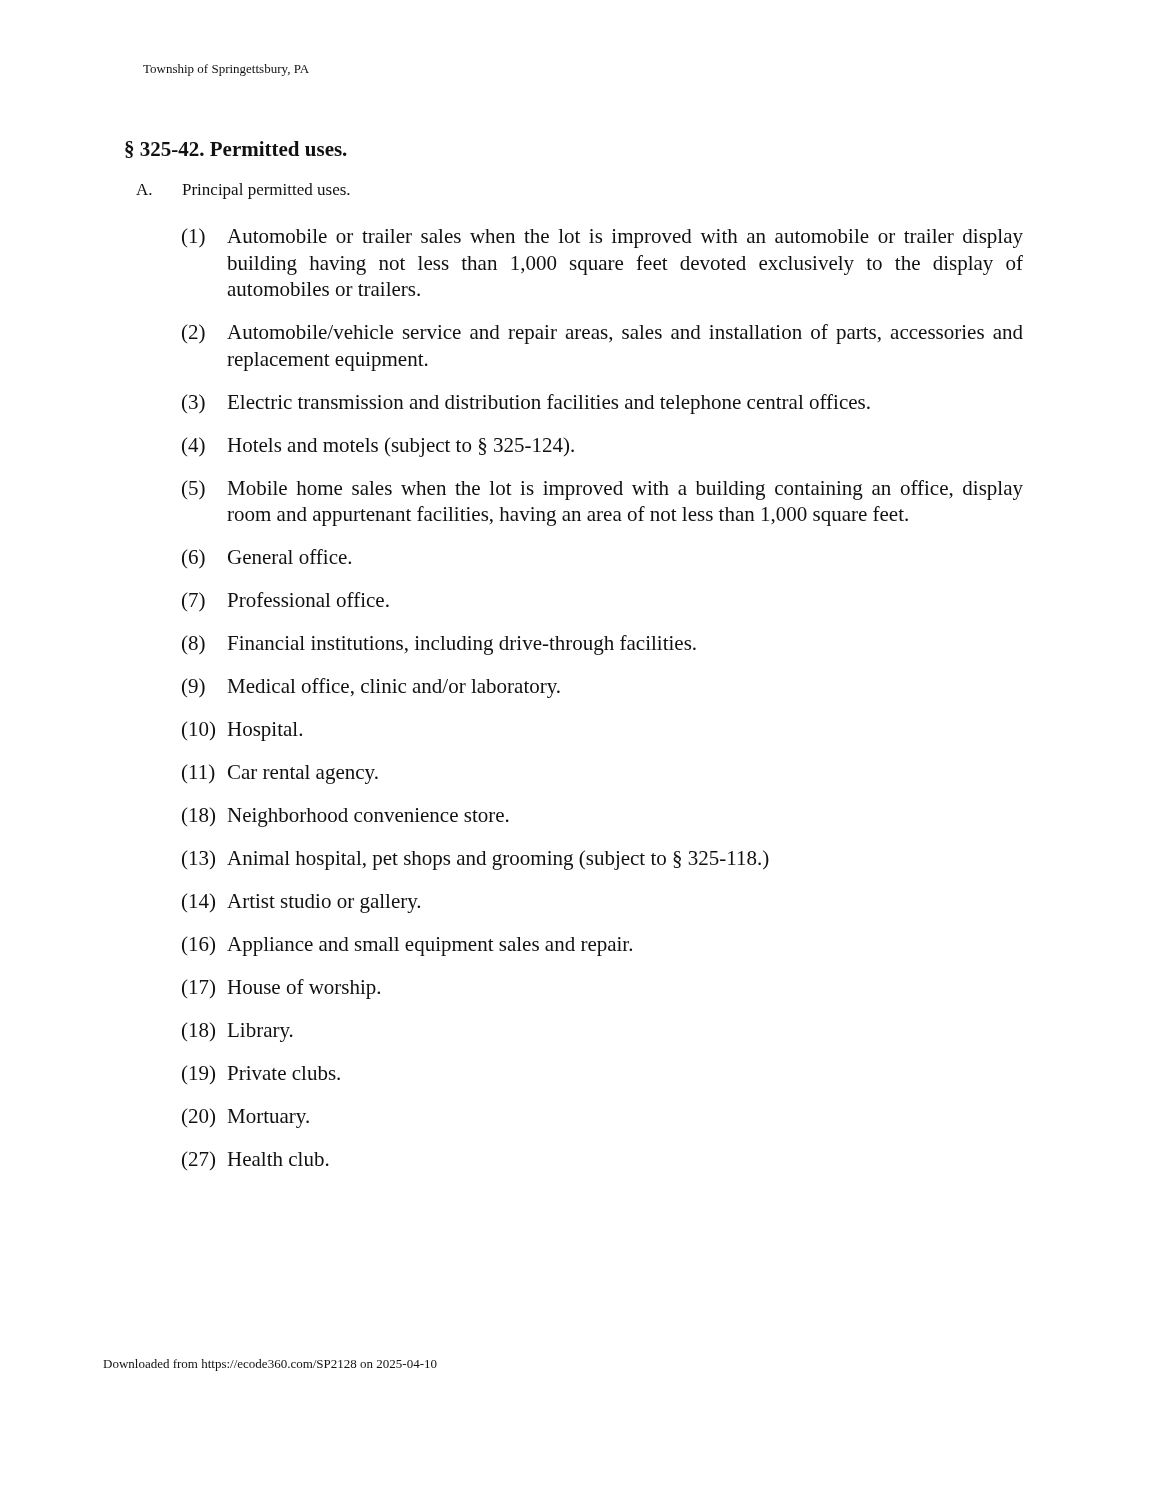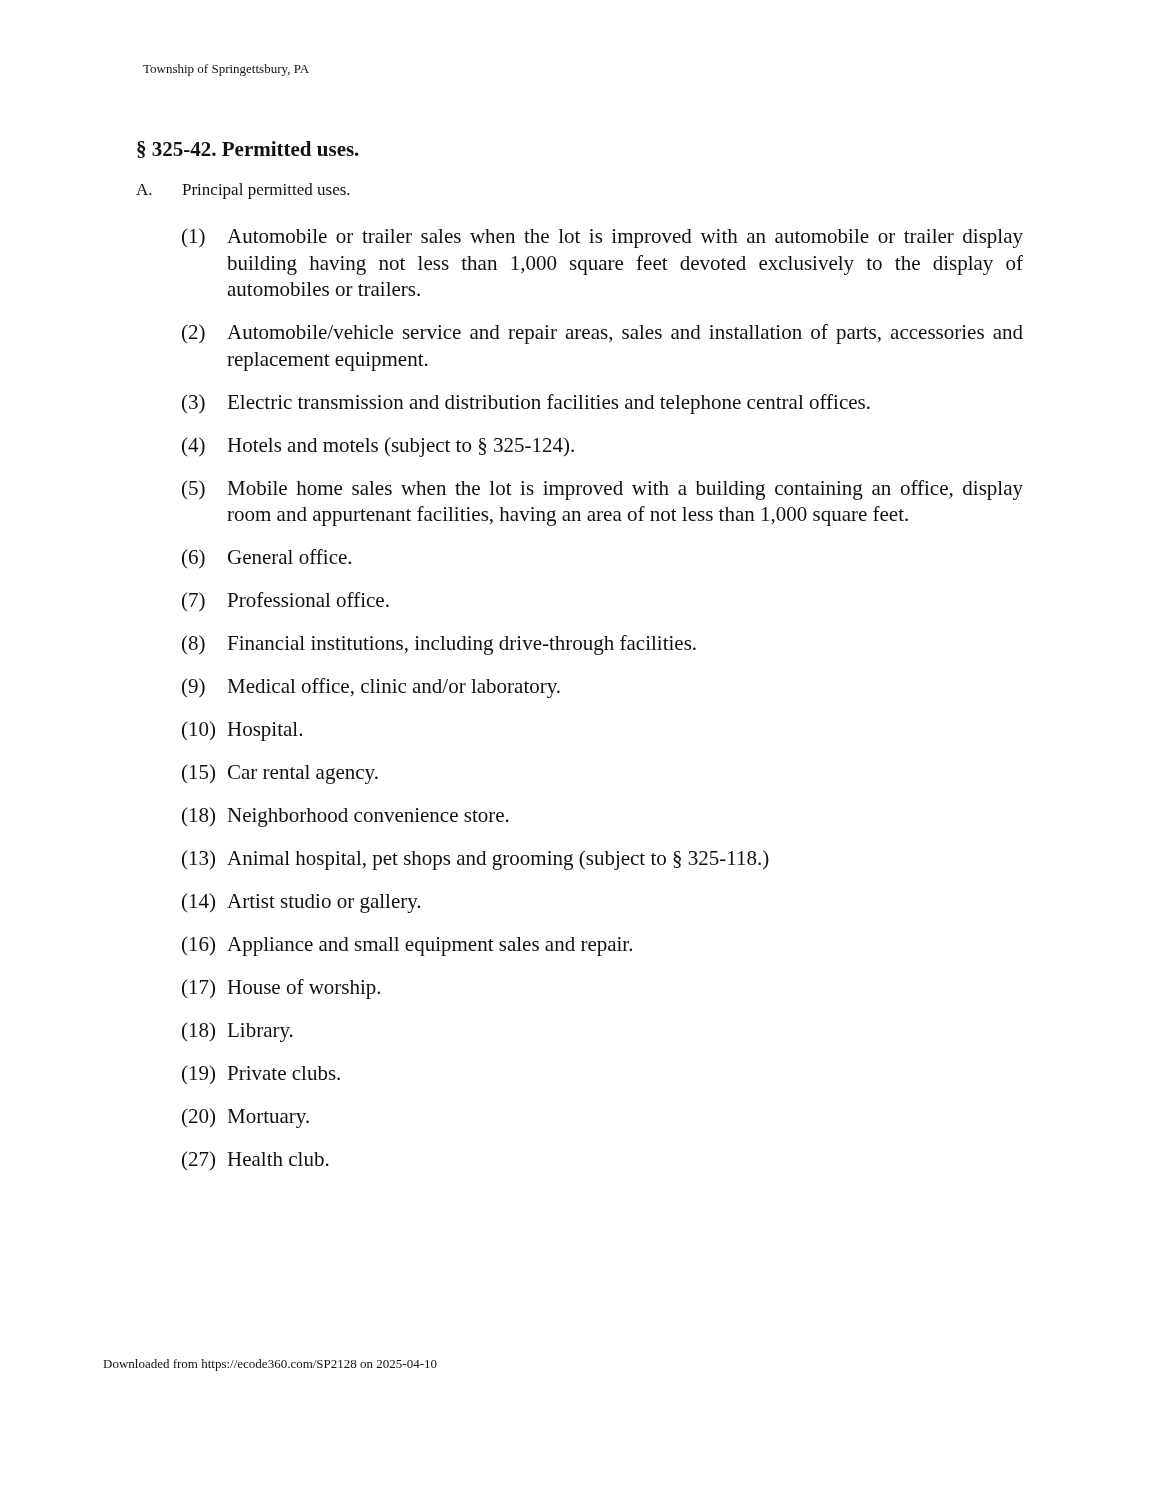--- a/index.html
+++ b/index.html
@@ -6,7 +6,7 @@
   body { width:1159px; height:1500px; position:relative; overflow:hidden;
          font-family:"Liberation Serif", serif; color:#111; }
   .running-header { position:absolute; left:103px; top:61px; font-size:13px;margin-left:40px; }
-  .section-title { position:absolute; left:136px; top:137px; font-size:21px; font-weight:bold; }
+  .section-title { position:absolute; left:124px; top:137px; font-size:21px; font-weight:bold; }
   .subsection { position:absolute; left:136px; top:180px; font-size:17px; }
   .subsection .letter { display:inline-block; width:46px; }
   .items { position:absolute; left:181px; top:223px; width:842px; font-size:21px; }

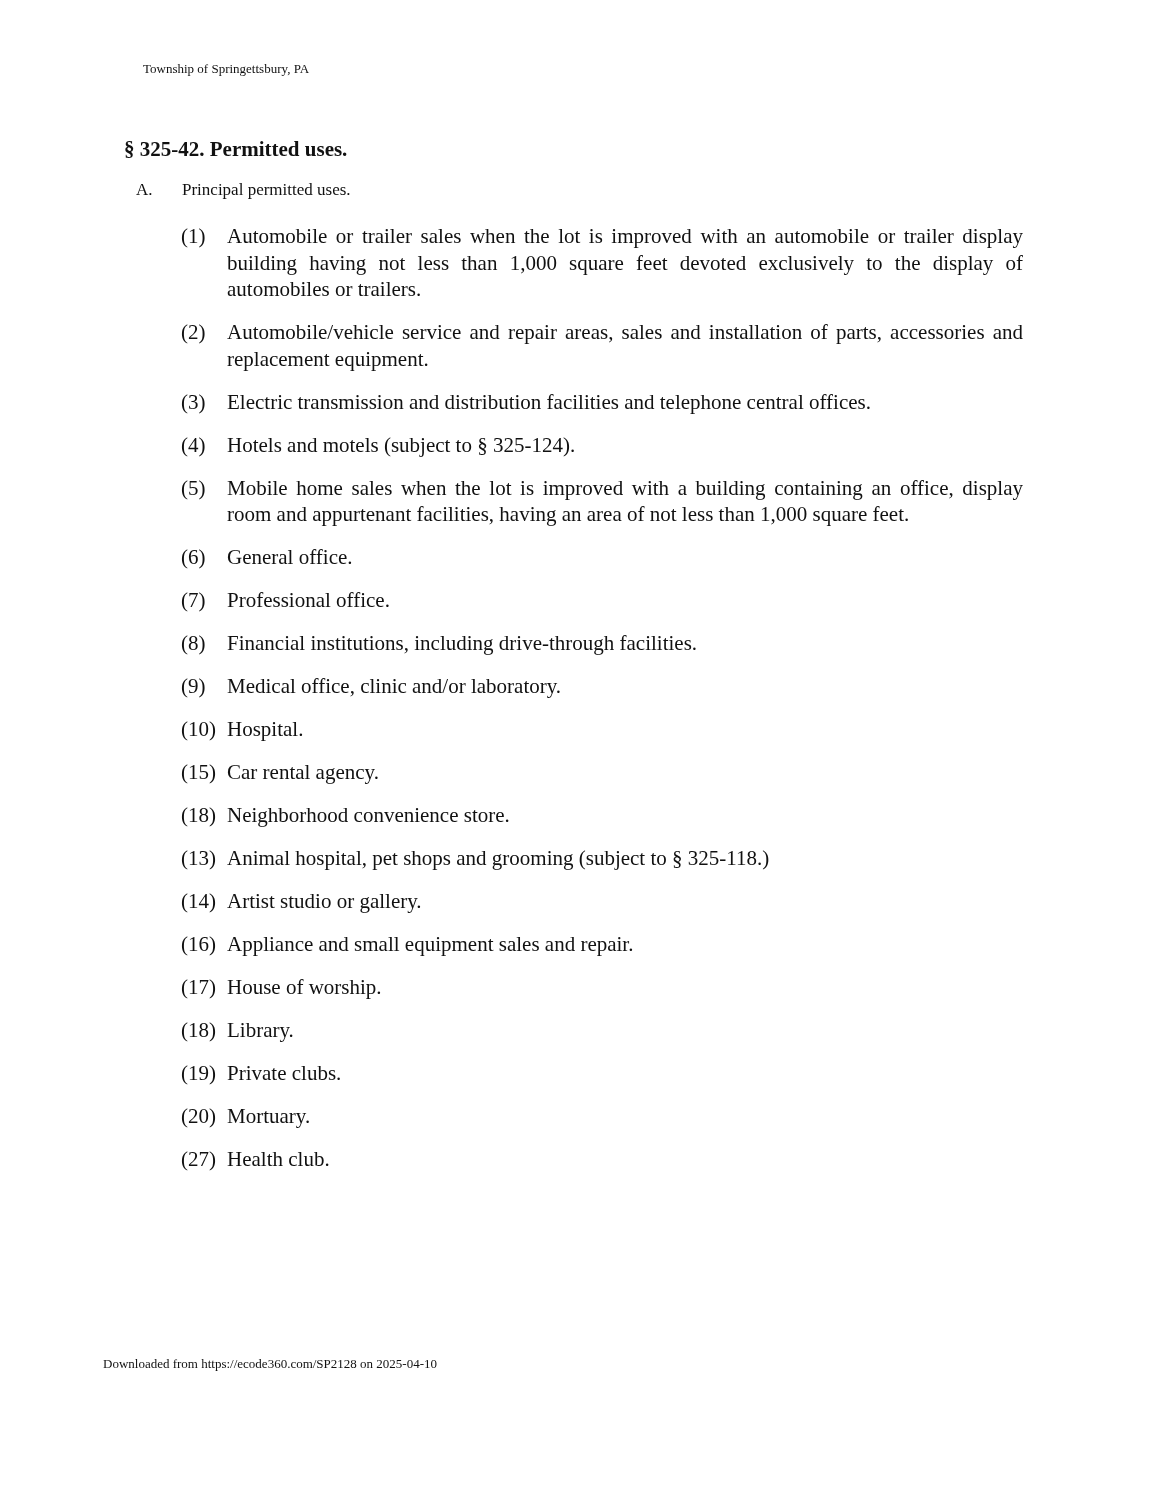--- a/index.html
+++ b/index.html
@@ -68,7 +68,7 @@
       <span class="txt">Hospital.</span>
     </div>
     <div class="item">
-      <span class="num">(15)</span>
+      <span class="num">(11)</span>
       <span class="txt">Car rental agency.</span>
     </div>
     <div class="item">

